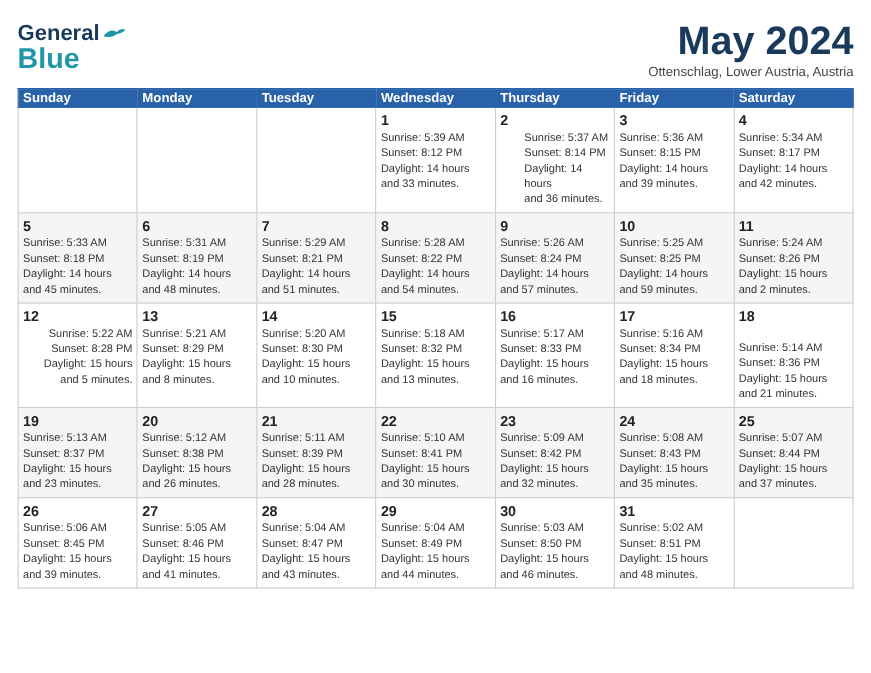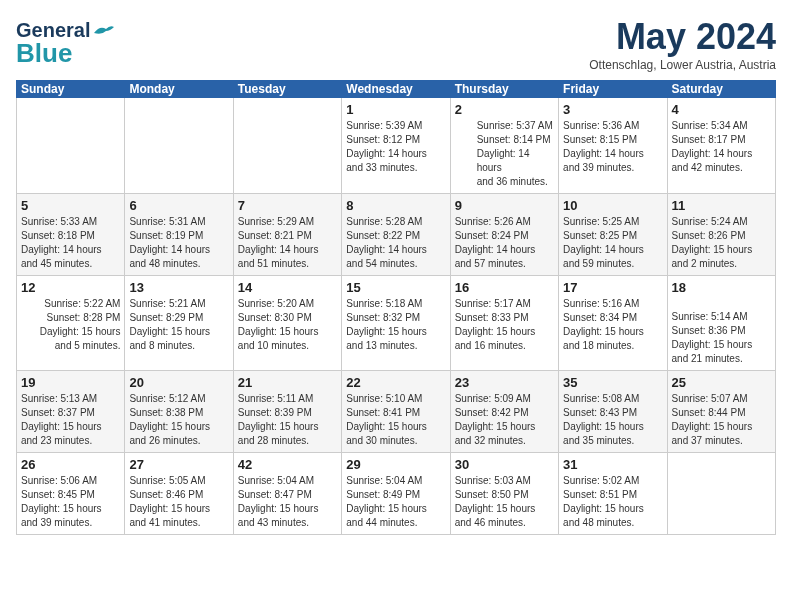--- a/index.html
+++ b/index.html
@@ -278,7 +278,7 @@
 and 32 minutes.</div>
         </td>
         <td>
-          <span class="day-number">35</span>
+          <span class="day-number">24</span>
           <div class="day-info" style="white-space: pre-line;">Sunrise: 5:08 AM
 Sunset: 8:43 PM
 Daylight: 15 hours

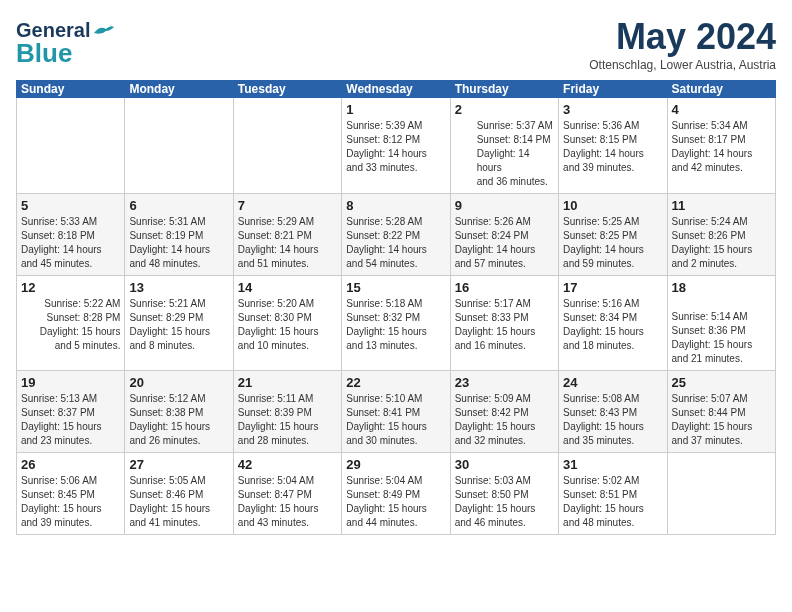--- a/index.html
+++ b/index.html
@@ -308,7 +308,7 @@
 and 41 minutes.</div>
         </td>
         <td>
-          <span class="day-number">42</span>
+          <span class="day-number">28</span>
           <div class="day-info" style="white-space: pre-line;">Sunrise: 5:04 AM
 Sunset: 8:47 PM
 Daylight: 15 hours

